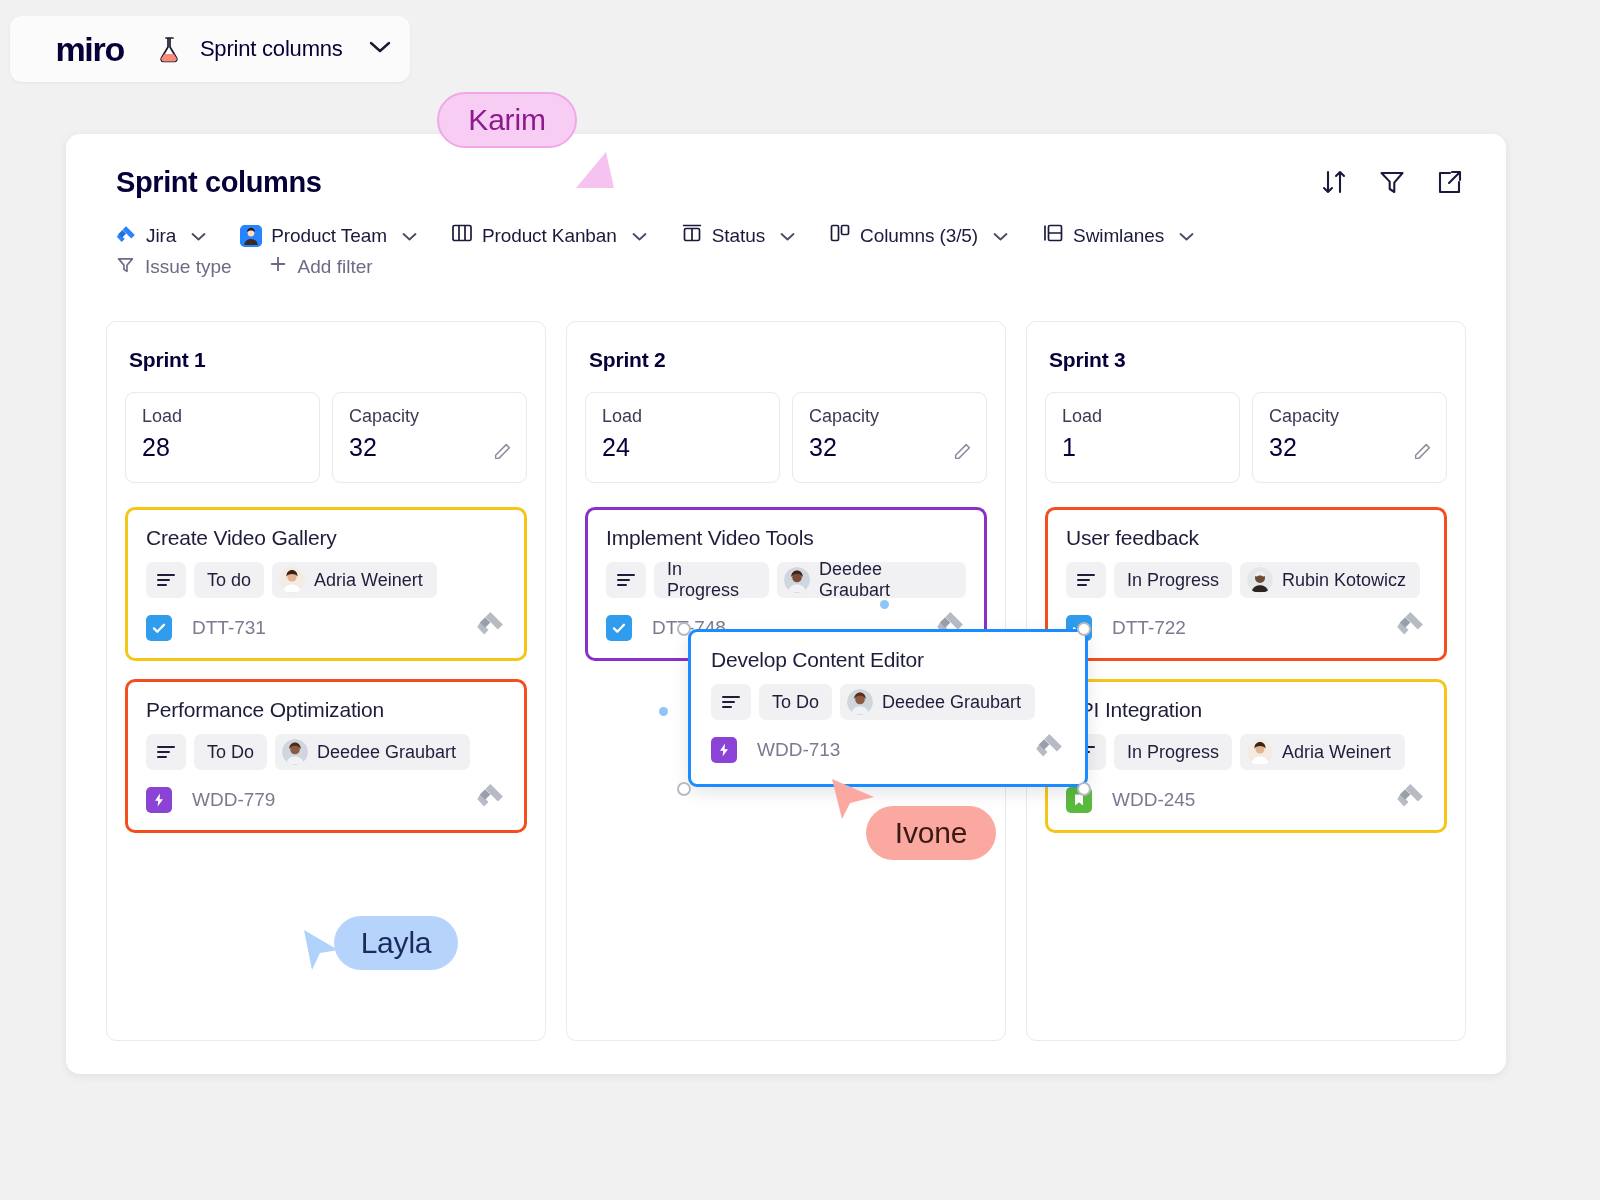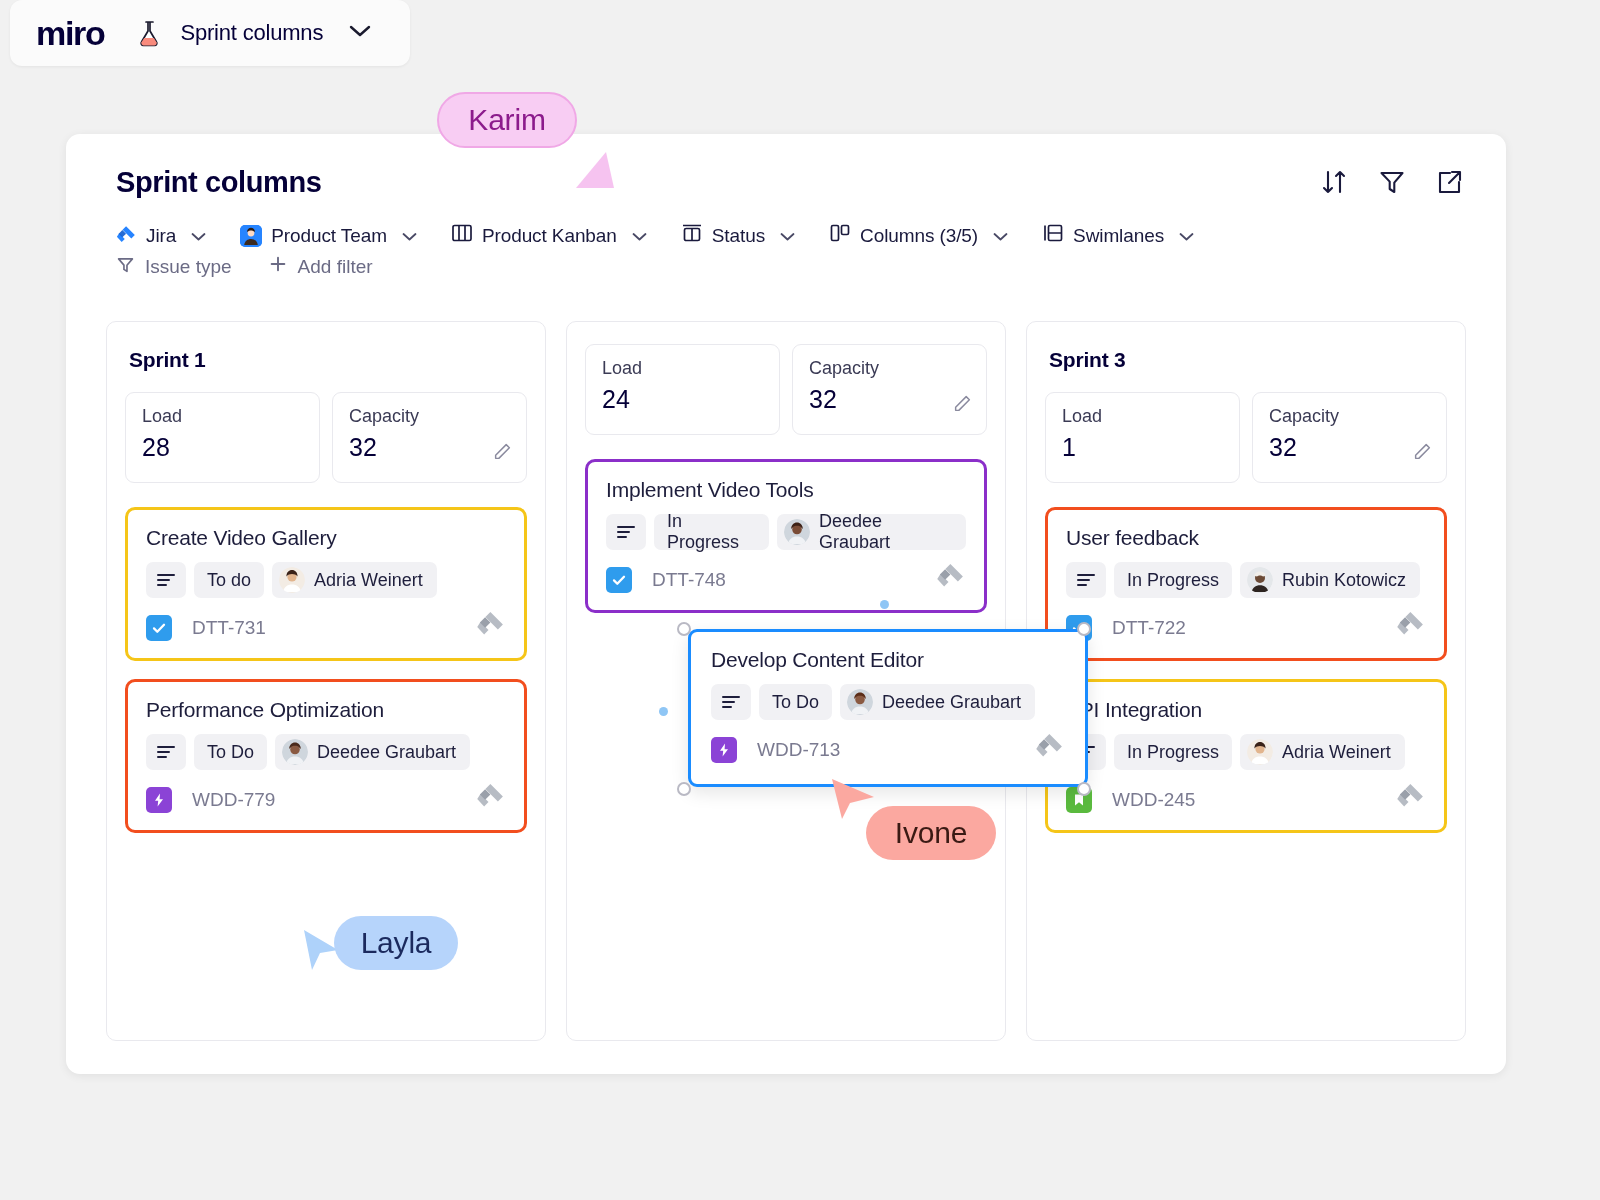--- a/index.html
+++ b/index.html
@@ -13,12 +13,13 @@
 
   
   .miro-bar {
-    position: absolute; left: 10px; top: 0;
+    position: absolute; left: 10px; top: 16px;
     width: 400px; height: 66px;
     background: #fbfbfb;
     border-radius: 12px;
     display: flex; align-items: center;
     box-shadow: 0 1px 3px rgba(0,0,0,.06);
+    justify-content: center;
   }
   .miro-logo {
     margin-left: 26px;

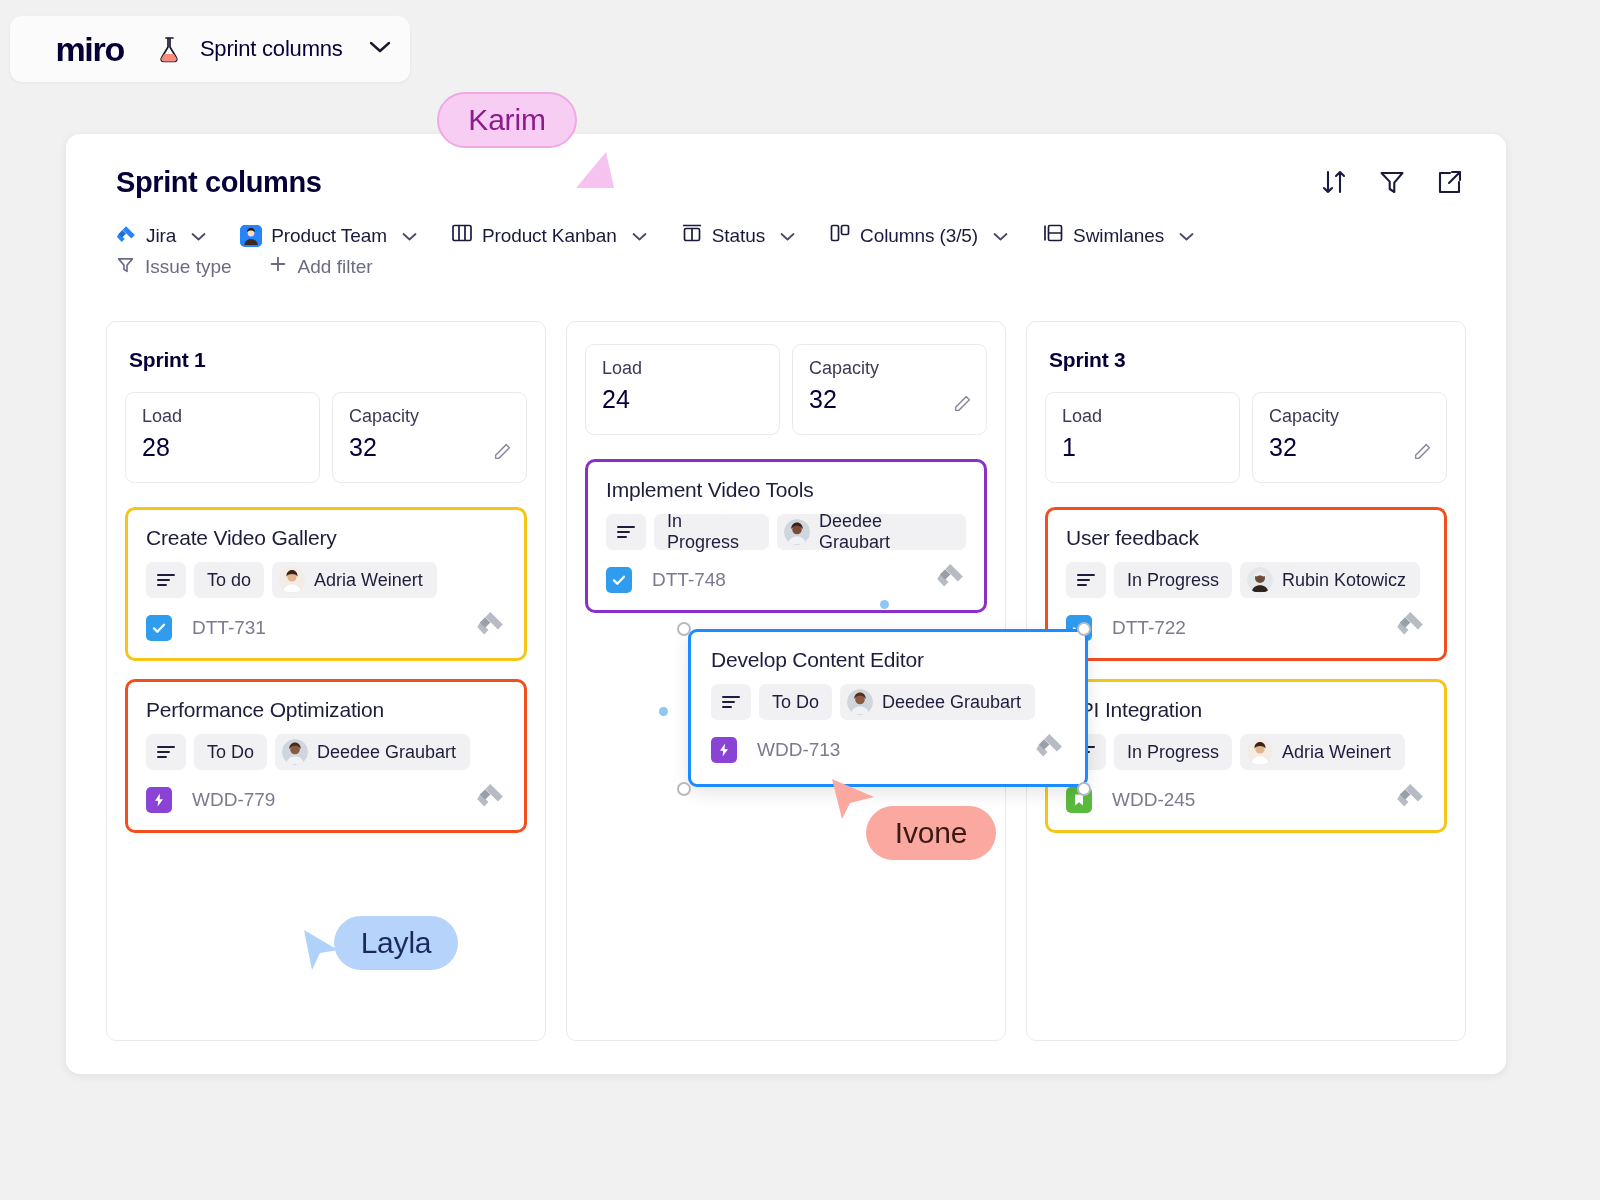--- a/index.html
+++ b/index.html
@@ -430,6 +430,7 @@
       </div>
 
       <div class="column">
+        <div class="col-title">Sprint 2</div>
         <div class="stats">
           <div class="stat">
             <div class="lbl">Load</div>

